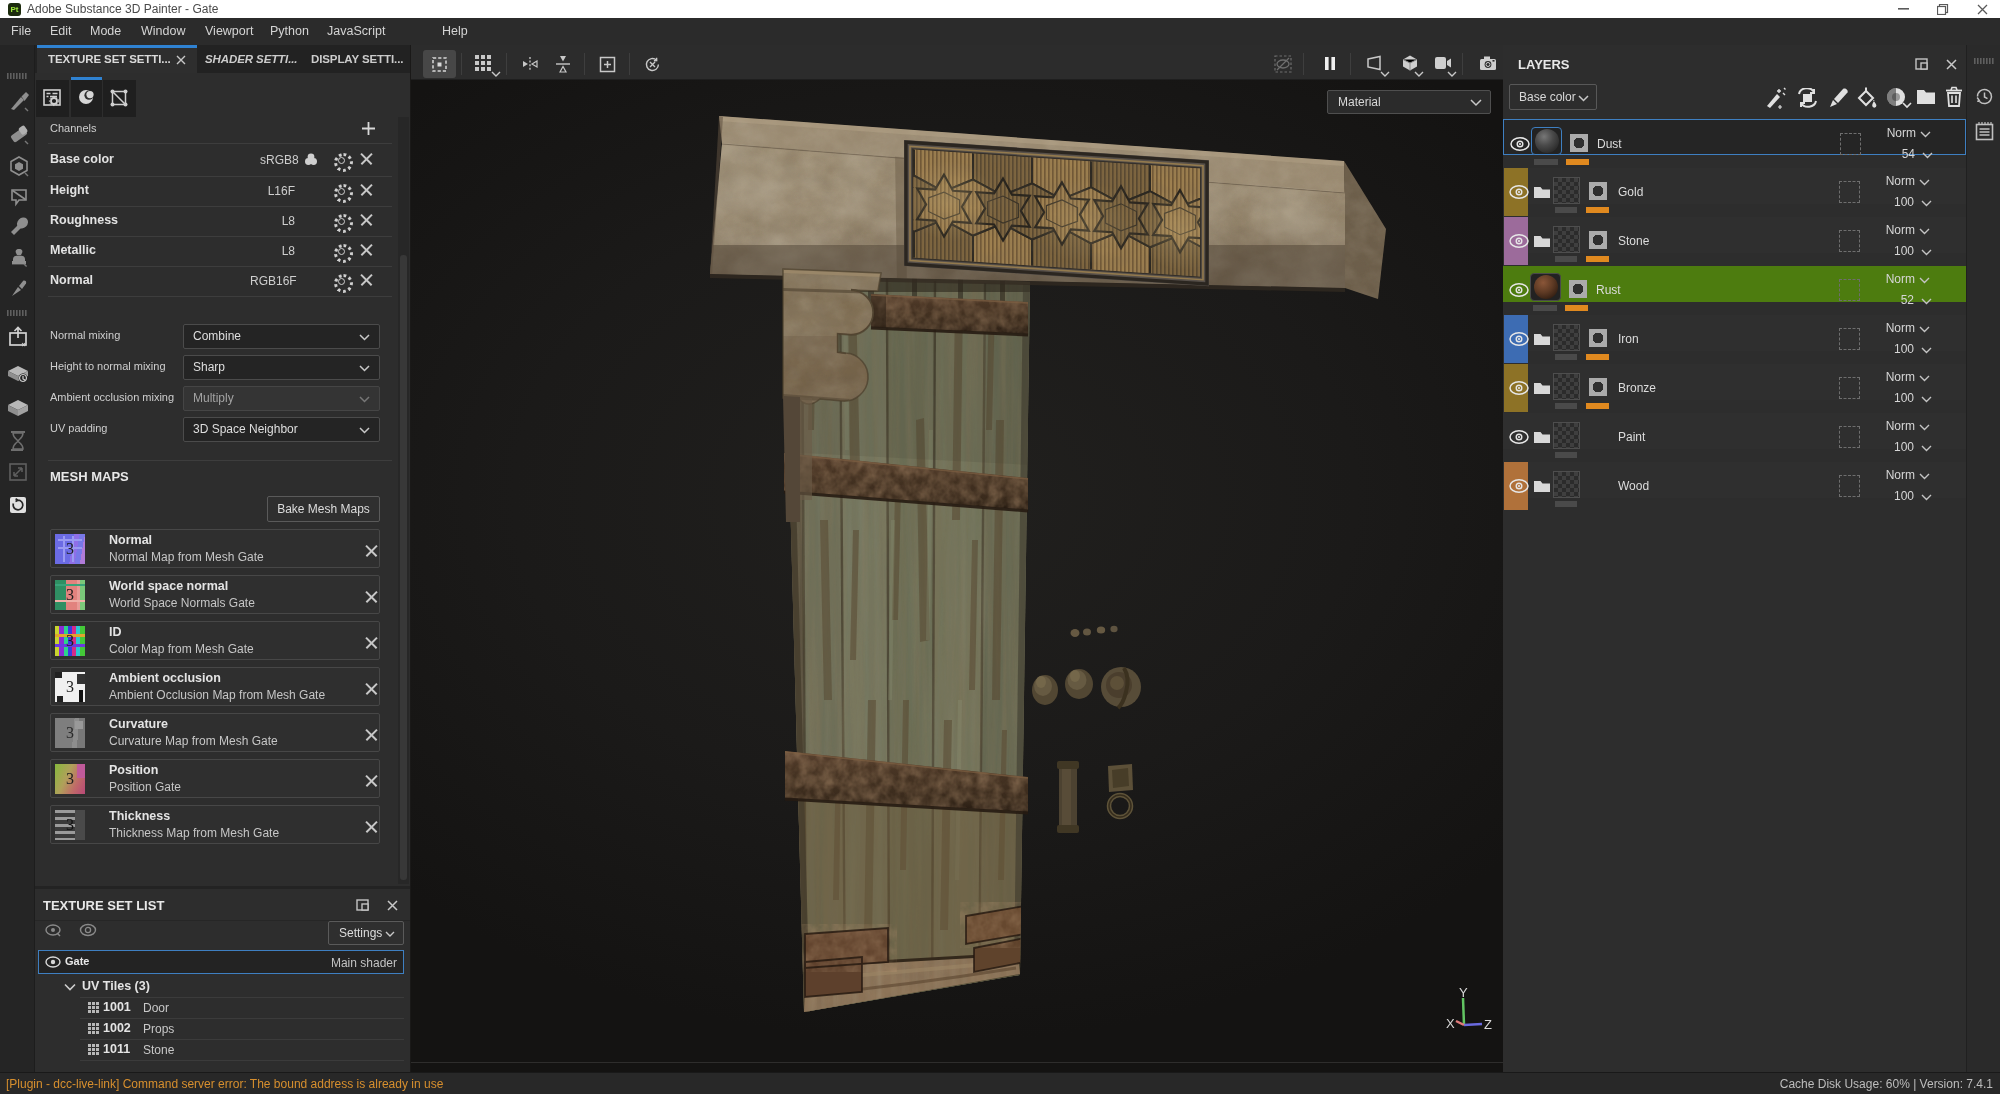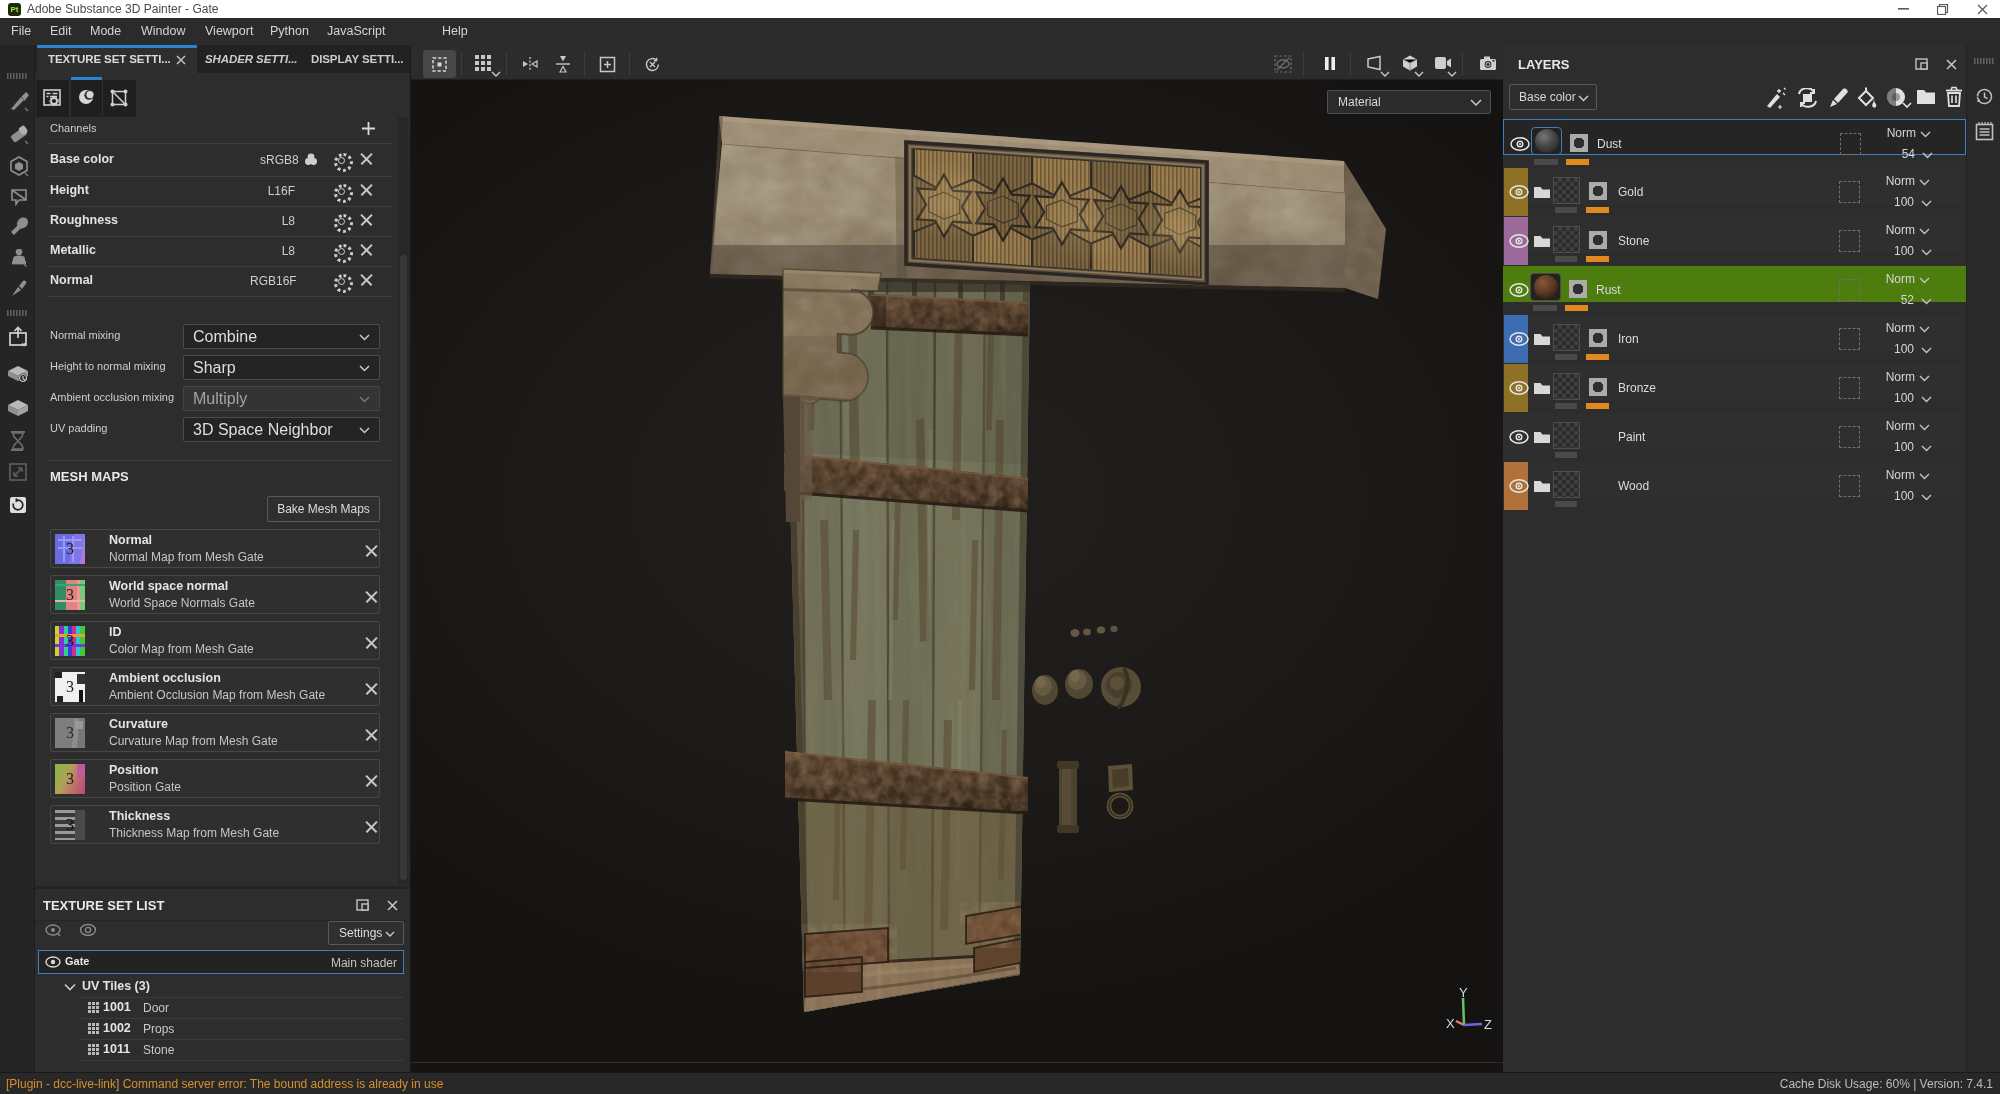--- a/index.html
+++ b/index.html
@@ -26,7 +26,7 @@
 .chname { left:15px; font-size:12.5px; font-weight:bold; color:#e2e2e2; }
 .chval { font-size:12px; color:#cecece; }
 .lbl { left:15px; font-size:11px; color:#cecece; white-space:nowrap; }
-.dd { left:148px; width:197px; height:25px; background:#242424; border:1px solid #4b4b4b; border-radius:2px; font-size:16px; color:#dedede; line-height:23px; padding-left:9px; }
+.dd { left:148px; width:197px; height:25px; background:#242424; border:1px solid #4b4b4b; border-radius:2px; font-size:12px; color:#dedede; line-height:23px; padding-left:9px; }
 .dd .chev { position:absolute; right:9px; top:9px; }
 .card { left:15px; width:330px; height:39px; background:#2f2f2f; border:1px solid #474747; border-radius:2px; }
 .cardtitle { left:58px; top:3px; font-size:12.5px; font-weight:bold; color:#e4e4e4; }

